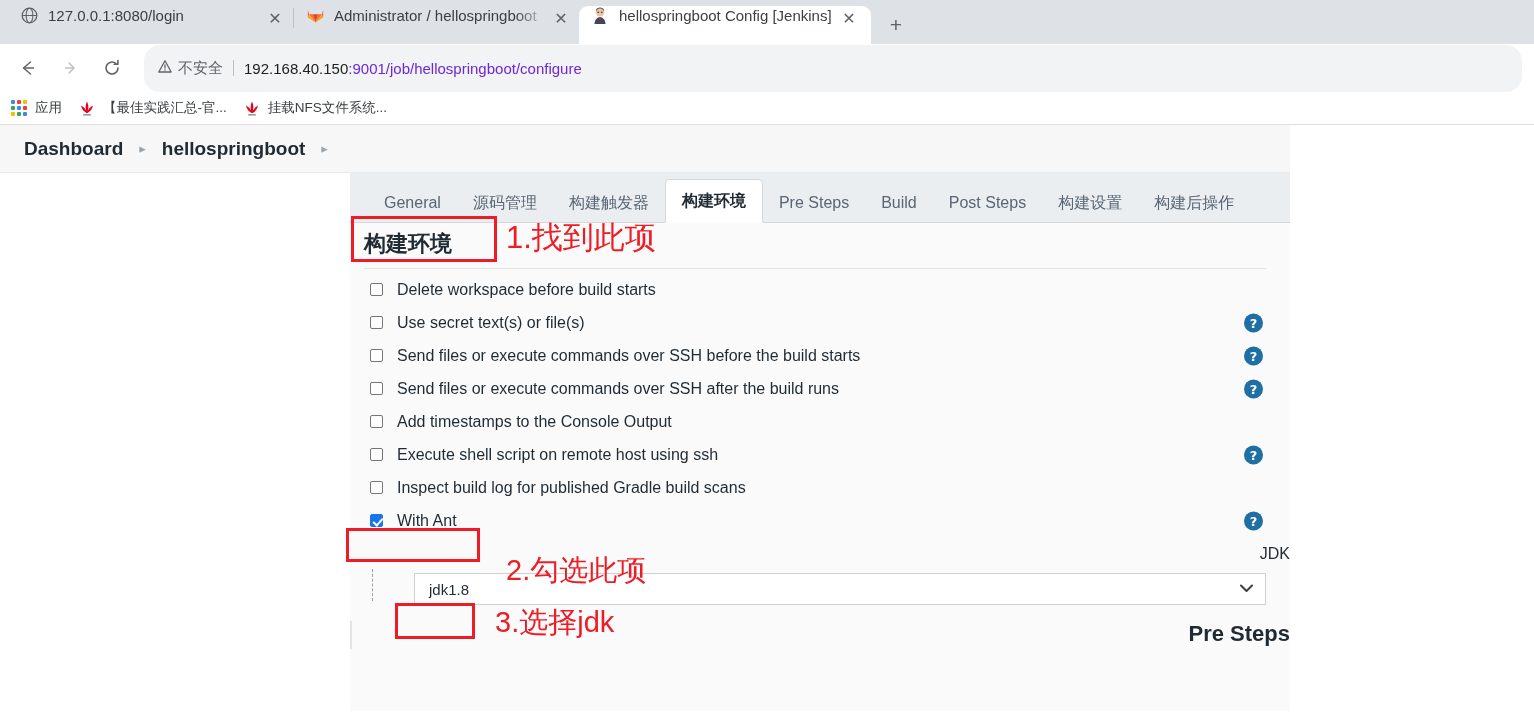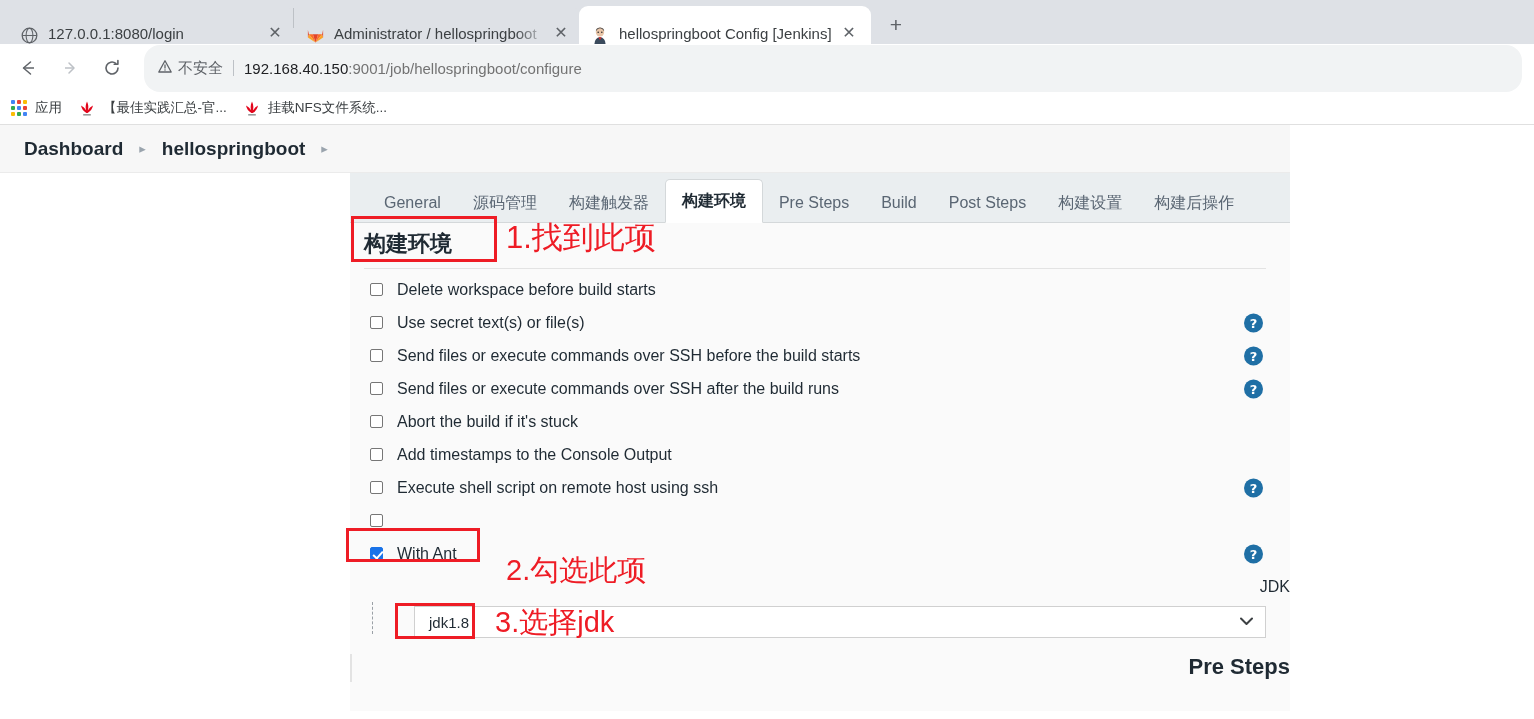--- a/index.html
+++ b/index.html
@@ -18,7 +18,7 @@
     background: #dee1e6; padding-left: 8px; position: relative;
   }
   .tab {
-    height: 38px; display: flex; align-items: flex-end;
+    height: 38px; display: flex; align-items: flex-start;
     padding: 0 6px 0 12px; border-radius: 9px 9px 0 0;
     position: relative; font-size: 15px; color: #3c4043;
     white-space: nowrap; overflow: hidden;

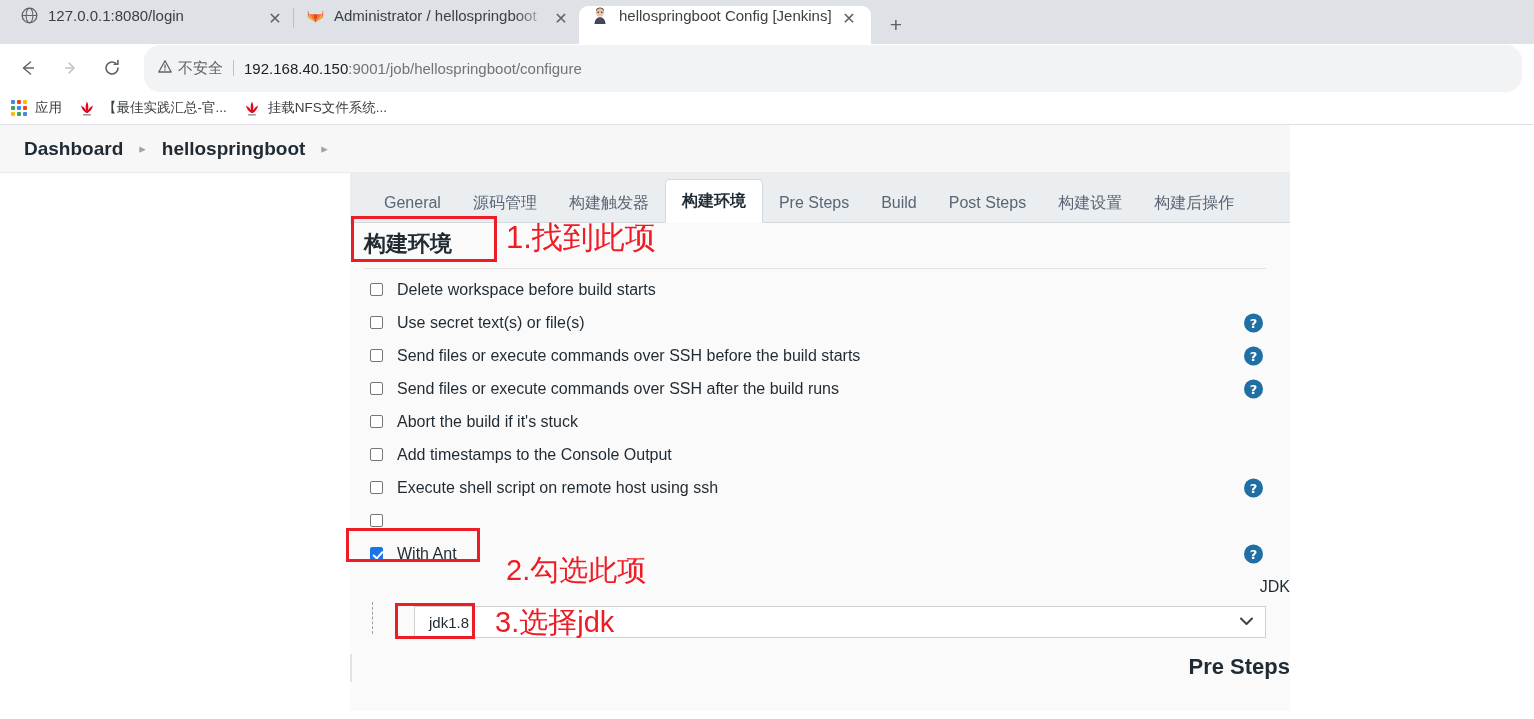--- a/index.html
+++ b/index.html
@@ -71,7 +71,7 @@
   #security-chip .warn-tri { margin-right: 6px; font-size: 13px; }
   #omnibox .vsep { width: 1px; height: 16px; background: #bdc1c6; margin: 0 10px; }
   #url-text { white-space: nowrap; overflow: hidden; }
-  #url-text .url-dim { color: #737373; }
+  #url-text .url-dim { color: #6d28d9; }
 
   #bookmarks-bar {
     height: 33px; background: #ffffff; display: flex; align-items: center;

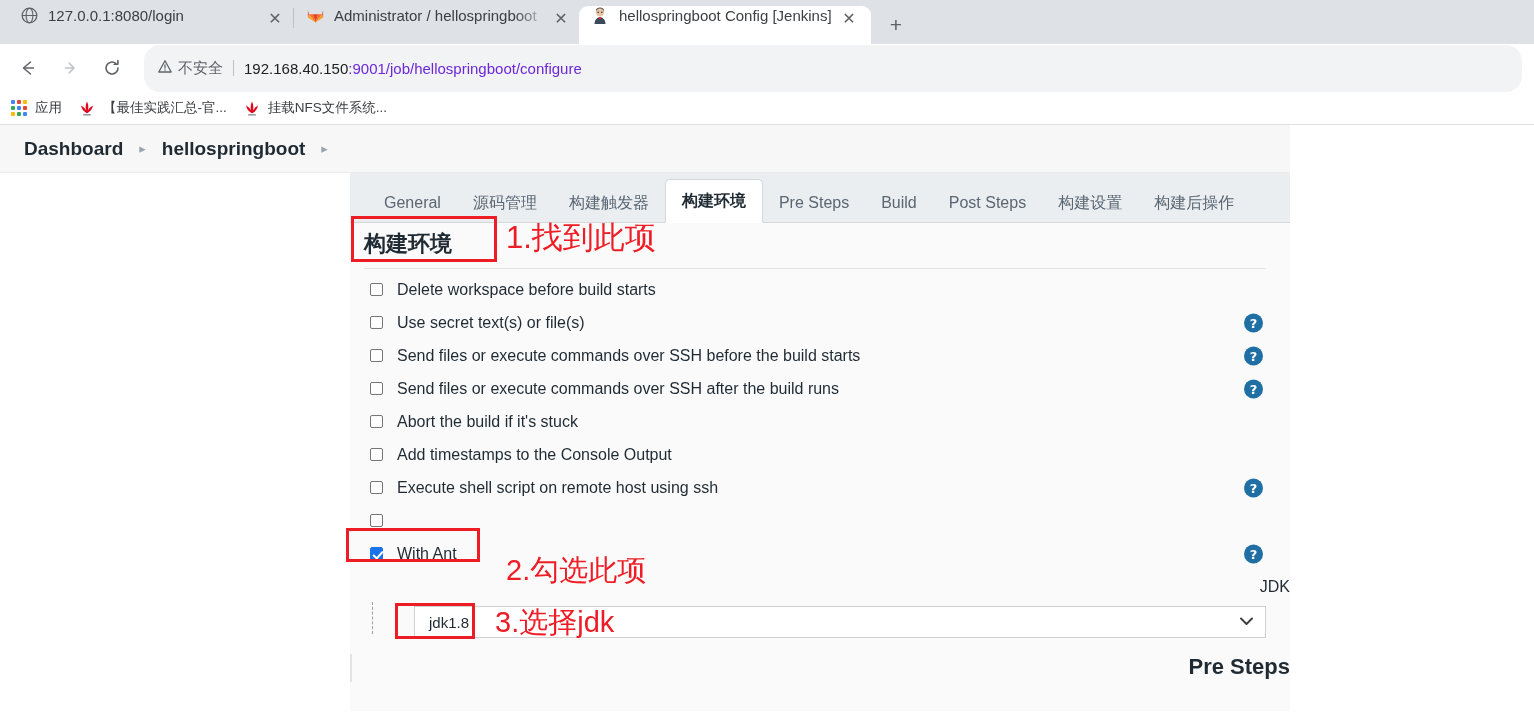--- a/index.html
+++ b/index.html
@@ -375,10 +375,6 @@
           <span class="help-icon">?</span>
         </div>
 
-        <div class="opt-row">
-          <span class="opt-check"></span>
-          <span class="opt-label">Abort the build if it's stuck</span>
-        </div>
 
         <div class="opt-row">
           <span class="opt-check"></span>

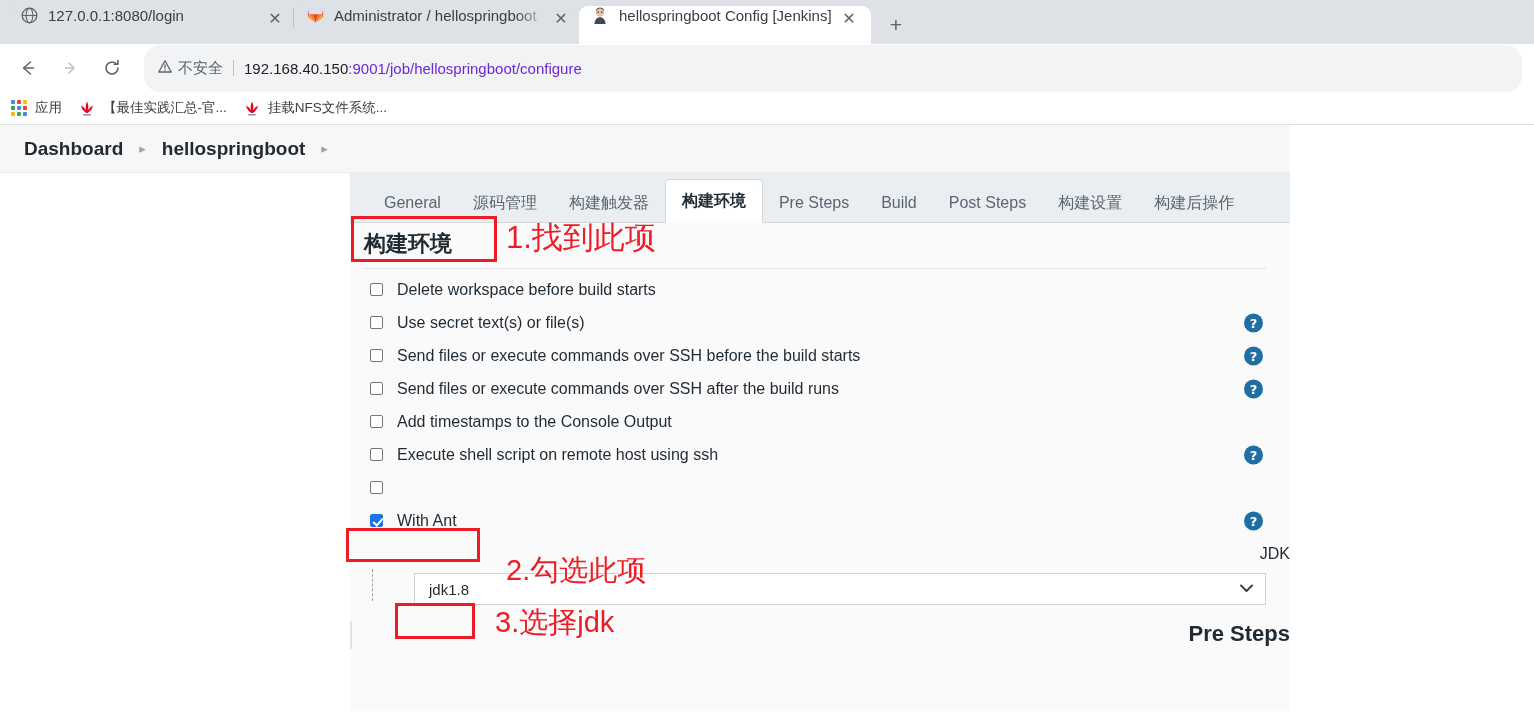--- a/index.html
+++ b/index.html
@@ -389,6 +389,7 @@
 
         <div class="opt-row">
           <span class="opt-check"></span>
+          <span class="opt-label">Inspect build log for published Gradle build scans</span>
         </div>
 
         <div class="opt-row">

